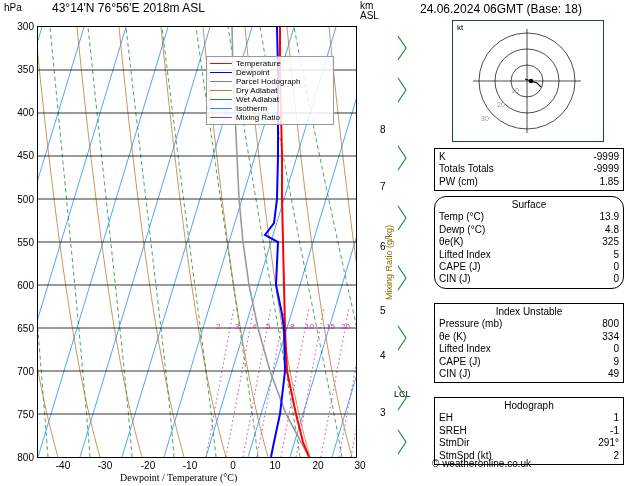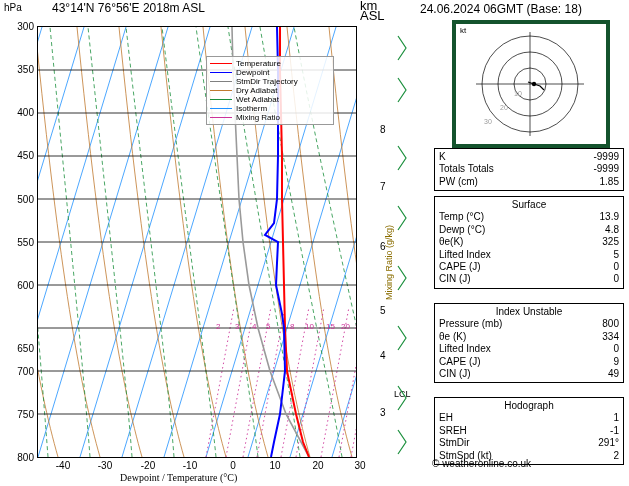--- a/index.html
+++ b/index.html
@@ -10,7 +10,7 @@
   #sounding{position:absolute;left:0;top:0;width:396px;height:486px;}
   .hpa-label{position:absolute;left:4px;top:2px;font-size:10px;color:#000;}
   .title{position:absolute;left:52px;top:1px;font-size:12px;color:#000;white-space:nowrap;}
-  .kmasl{position:absolute;left:360px;top:1px;font-size:13px;color:#000;line-height:10px;text-align:left;}
+  .kmasl{position:absolute;left:360px;top:1px;font-size:10px;color:#000;line-height:10px;text-align:left;}
 
   #plot{position:absolute;left:37px;top:26px;width:320px;height:432px;border:1px solid #000;box-sizing:border-box;overflow:hidden;background:#fff;text-align:right;}
   #plot svg{position:absolute;left:0;top:0;}

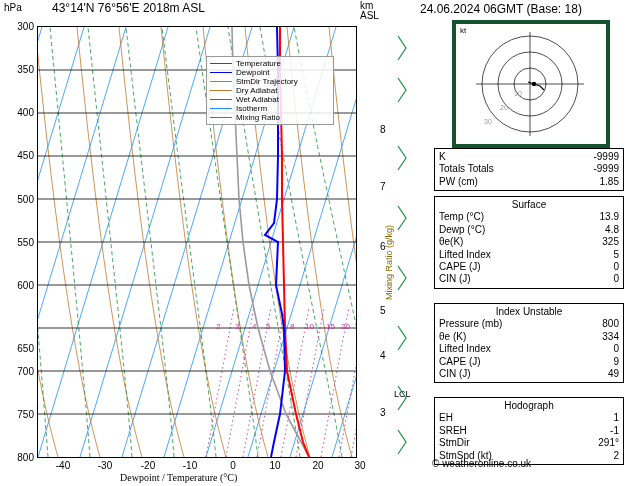--- a/index.html
+++ b/index.html
@@ -28,7 +28,7 @@
   
   #right{position:absolute;left:420px;top:0;width:209px;height:486px;}
   .rtitle{position:absolute;left:0px;top:2px;font-size:12px;color:#000;white-space:nowrap;}
-  .hodo-box{position:absolute;left:32px;top:20px;width:150px;height:120px;border:4px solid #14532d;background:#fff;}
+  .hodo-box{position:absolute;left:32px;top:20px;width:150px;height:120px;border:1px solid #14532d;background:#fff;}
   .hodo-kt{position:absolute;left:4px;top:2px;font-size:8px;color:#000;}
 
   .panel{position:absolute;left:14px;width:190px;border:1px solid #000;box-sizing:border-box;background:#fff;

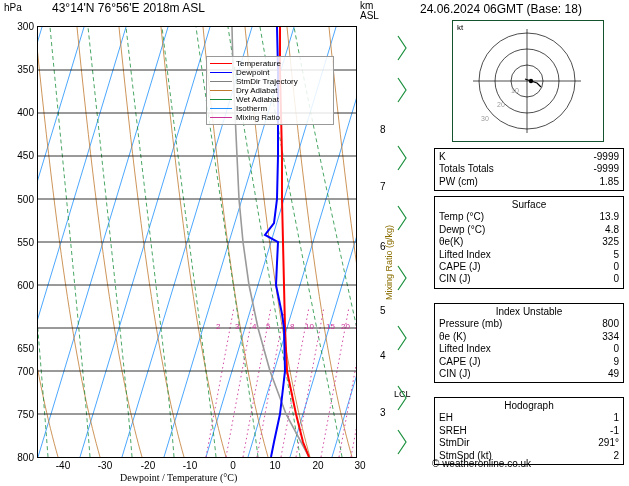--- a/index.html
+++ b/index.html
@@ -170,7 +170,7 @@
           </div>
         <div>
             <i style="border-color:#808080"></i>
-            <span>StmDir Trajectory</span>
+            <span>Parcel Hodograph</span>
           </div>
         <div>
             <i style="border-color:#c07a30"></i>

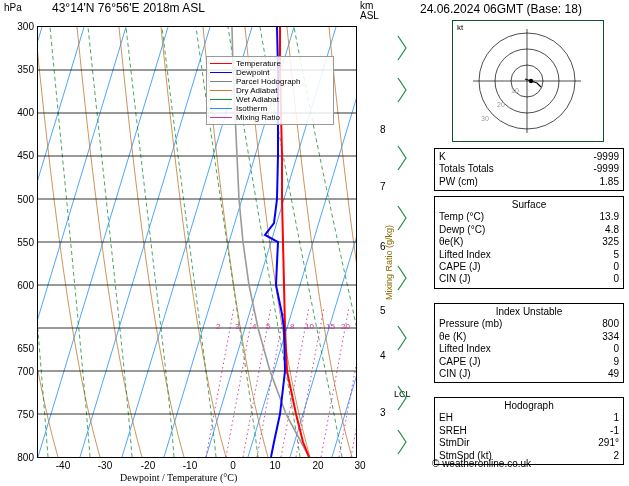--- a/index.html
+++ b/index.html
@@ -255,7 +255,7 @@
         </div>
     </div>
 
-    <div class="panel" style="top:196px;">
+    <div class="panel" style="top:196px;border-radius:12px;">
       <div class="sec">Surface</div>
       <div class="row">
           <span class="k">Temp (°C)</span>

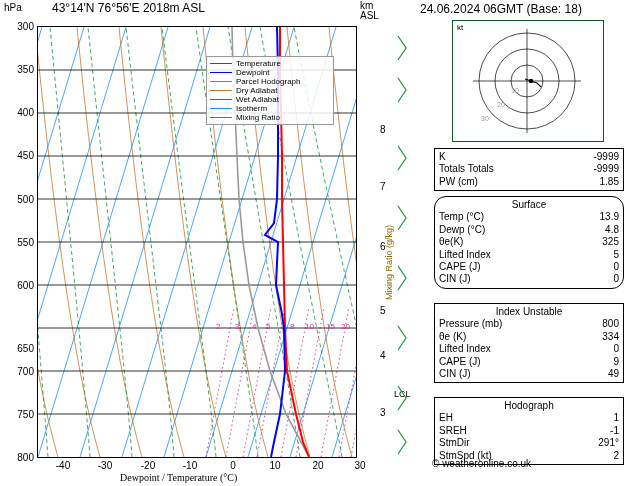--- a/index.html
+++ b/index.html
@@ -59,7 +59,7 @@
     <div class="ytickL" style="top:199px;">500</div>
     <div class="ytickL" style="top:242px;">550</div>
     <div class="ytickL" style="top:285px;">600</div>
-    <div class="ytickL" style="top:348px;text-align:right;">650</div>
+    <div class="ytickL" style="top:328px;text-align:right;">650</div>
     <div class="ytickL" style="top:371px;">700</div>
     <div class="ytickL" style="top:414px;">750</div>
     <div class="ytickL" style="top:457px;">800</div>

